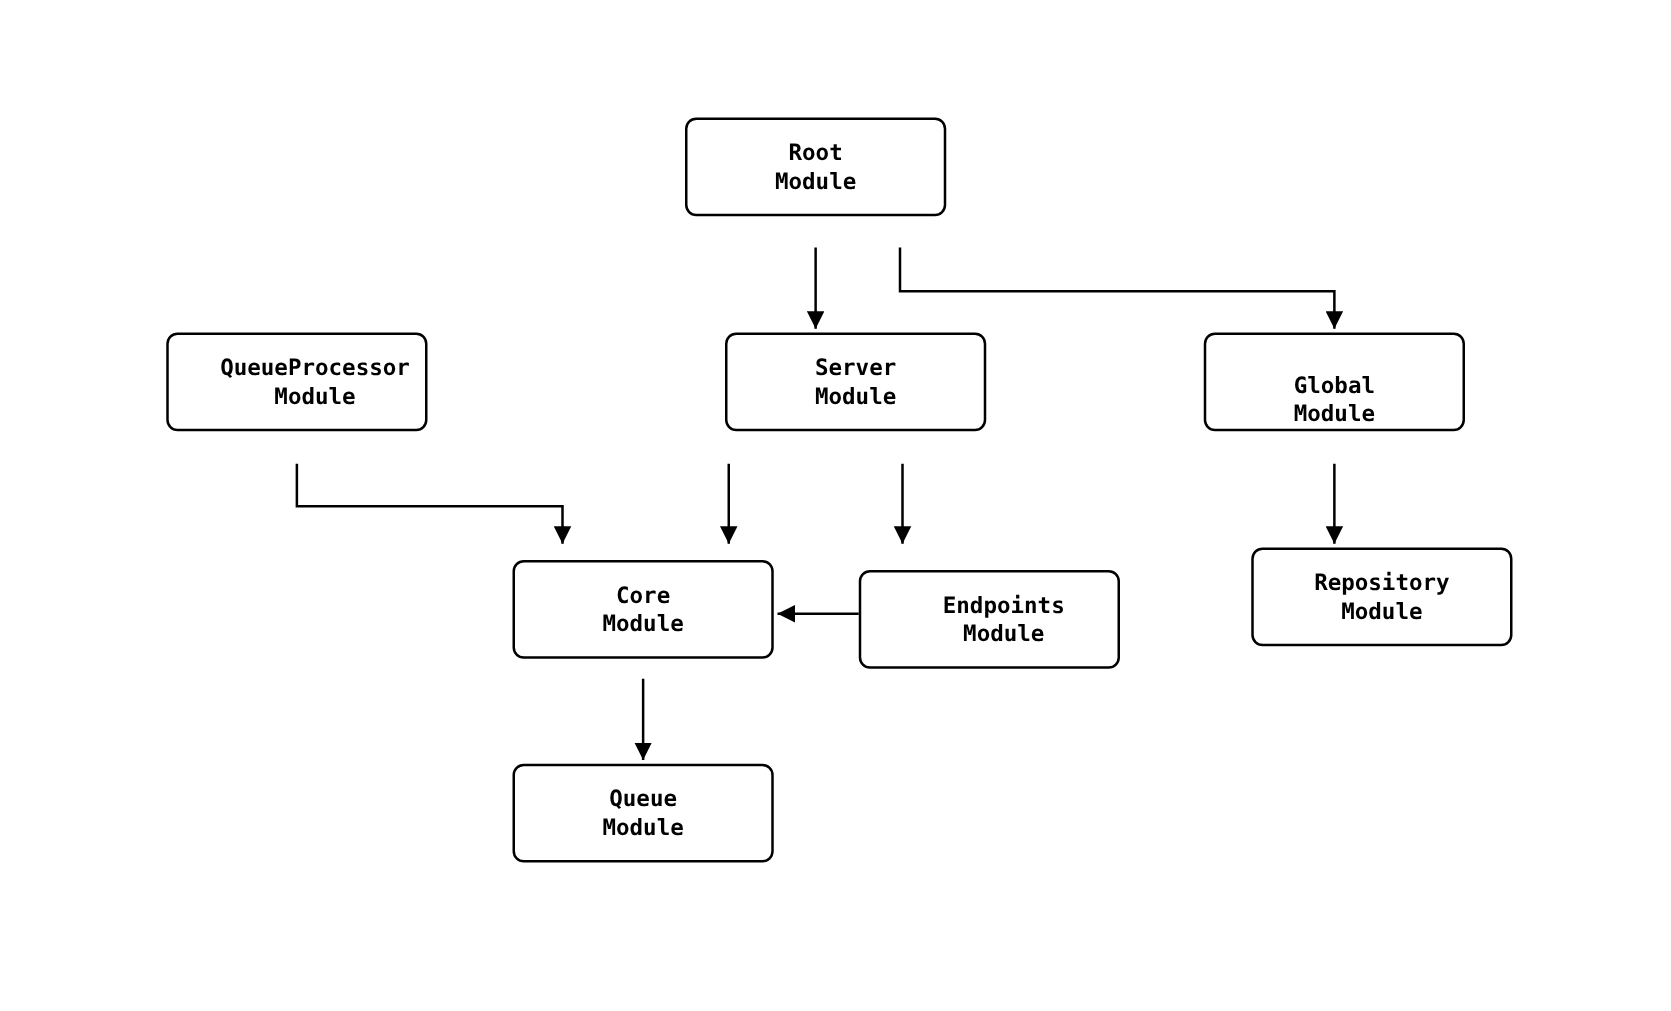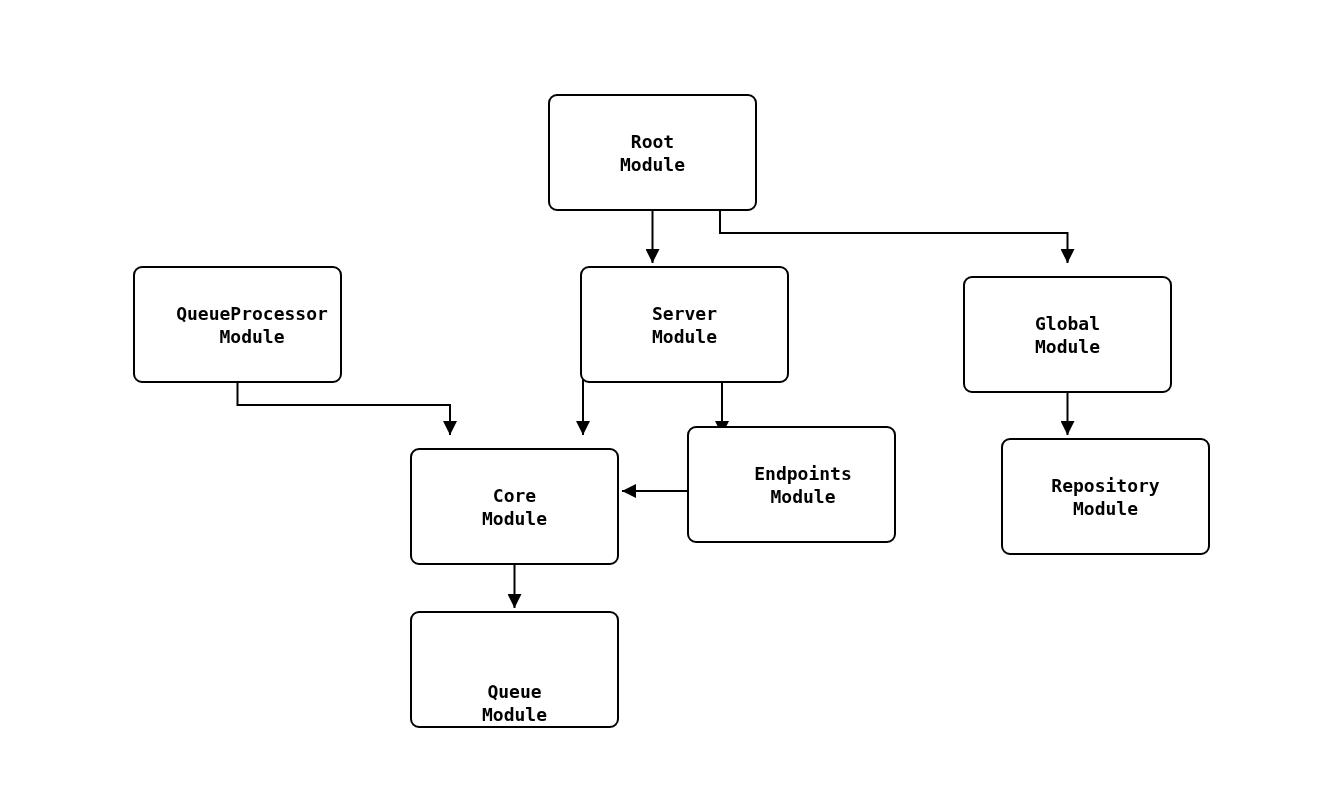--- a/index.html
+++ b/index.html
@@ -26,7 +26,7 @@
   .node {
     position: absolute;
     width: 209px;
-    height: 117px;
+    height: 79px;
     border: 2px solid #000000;
     border-radius: 9px;
     background: #ffffff;

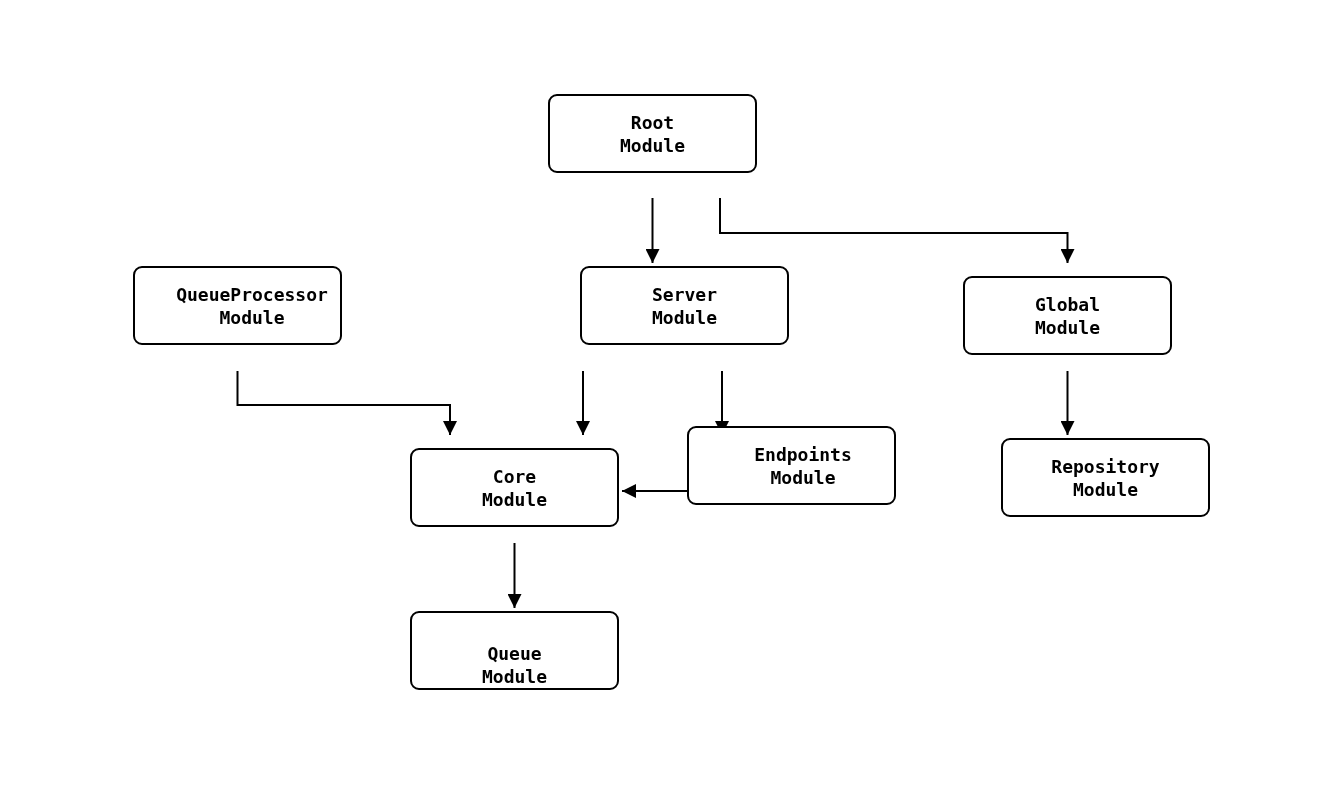--- a/index.html
+++ b/index.html
@@ -42,7 +42,7 @@
   }
   .node--root          { left: 548px; top: 94px;  }
   .node--server        { left: 580px; top: 266px; }
-  .node--global        { left: 963px; top: 276px; }
+  .node--global        { left: 963px; top: 266px; align-items: flex-end; }
   .node--queueprocessor{ left: 133px; top: 266px; padding-left: 29px; }
   .node--core          { left: 410px; top: 448px; }
   .node--endpoints     { left: 687px; top: 426px; padding-left: 23px; }

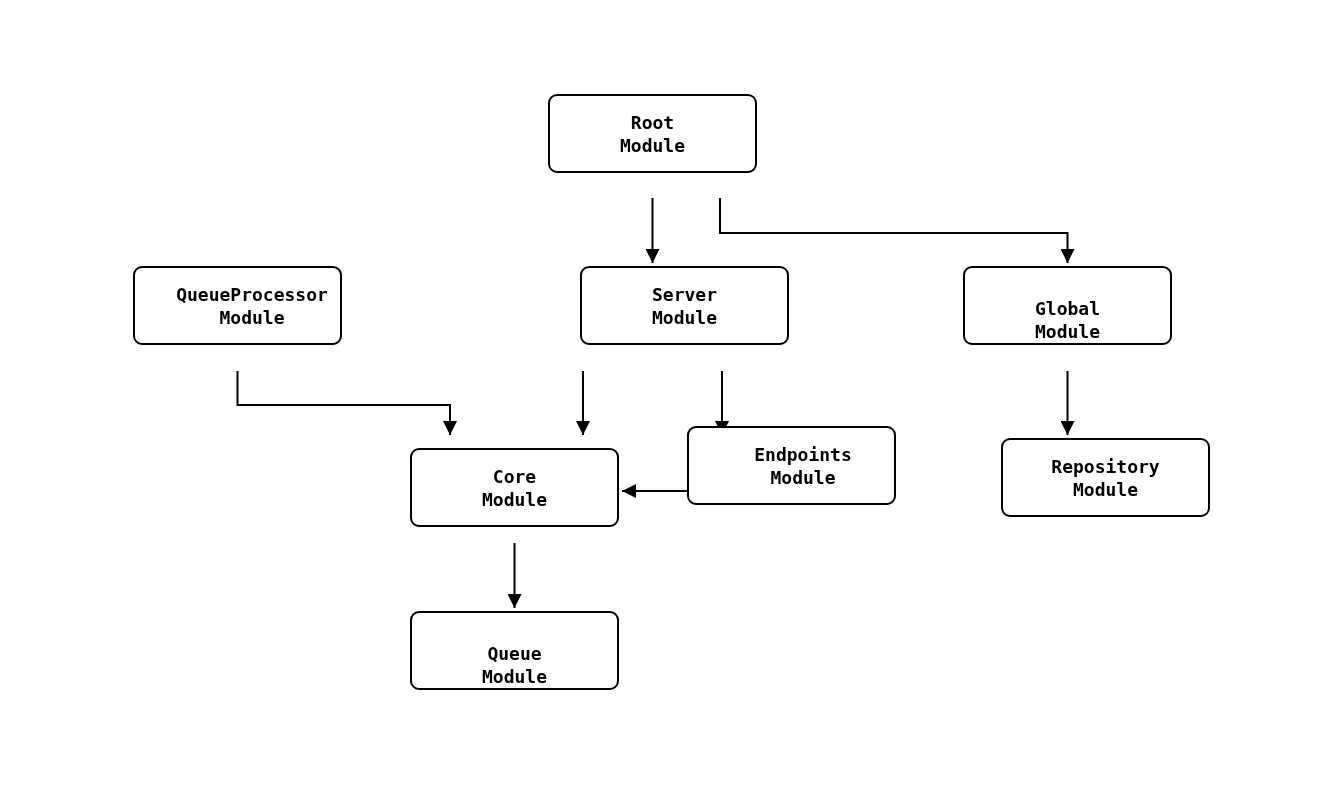--- a/index.html
+++ b/index.html
@@ -45,7 +45,7 @@
   .node--global        { left: 963px; top: 266px; align-items: flex-end; }
   .node--queueprocessor{ left: 133px; top: 266px; padding-left: 29px; }
   .node--core          { left: 410px; top: 448px; }
-  .node--endpoints     { left: 687px; top: 426px; padding-left: 23px; }
+  .node--endpoints     { left: 687px; top: 456px; padding-left: 23px; }
   .node--repository    { left: 963px; top: 438px; margin-left: 38px; }
   .node--queue         { left: 410px; top: 611px; align-items: flex-end; }
 </style>

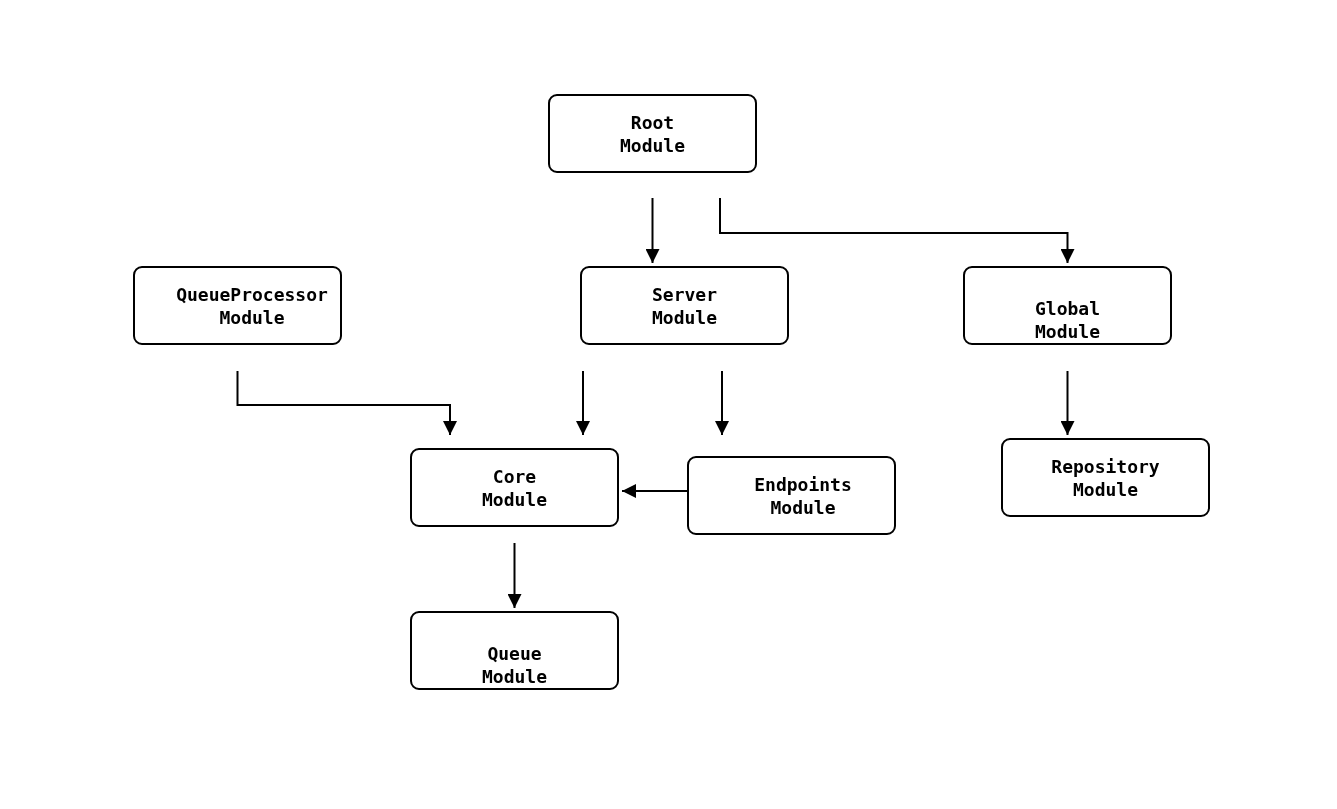--- a/index.html
+++ b/index.html
@@ -47,7 +47,7 @@
   .node--core          { left: 410px; top: 448px; }
   .node--endpoints     { left: 687px; top: 456px; padding-left: 23px; }
   .node--repository    { left: 963px; top: 438px; margin-left: 38px; }
-  .node--queue         { left: 410px; top: 611px; align-items: flex-end; }
+  .node--queue         { left: 410px; top: 611px; }
 </style>
 </head>
 <body>

